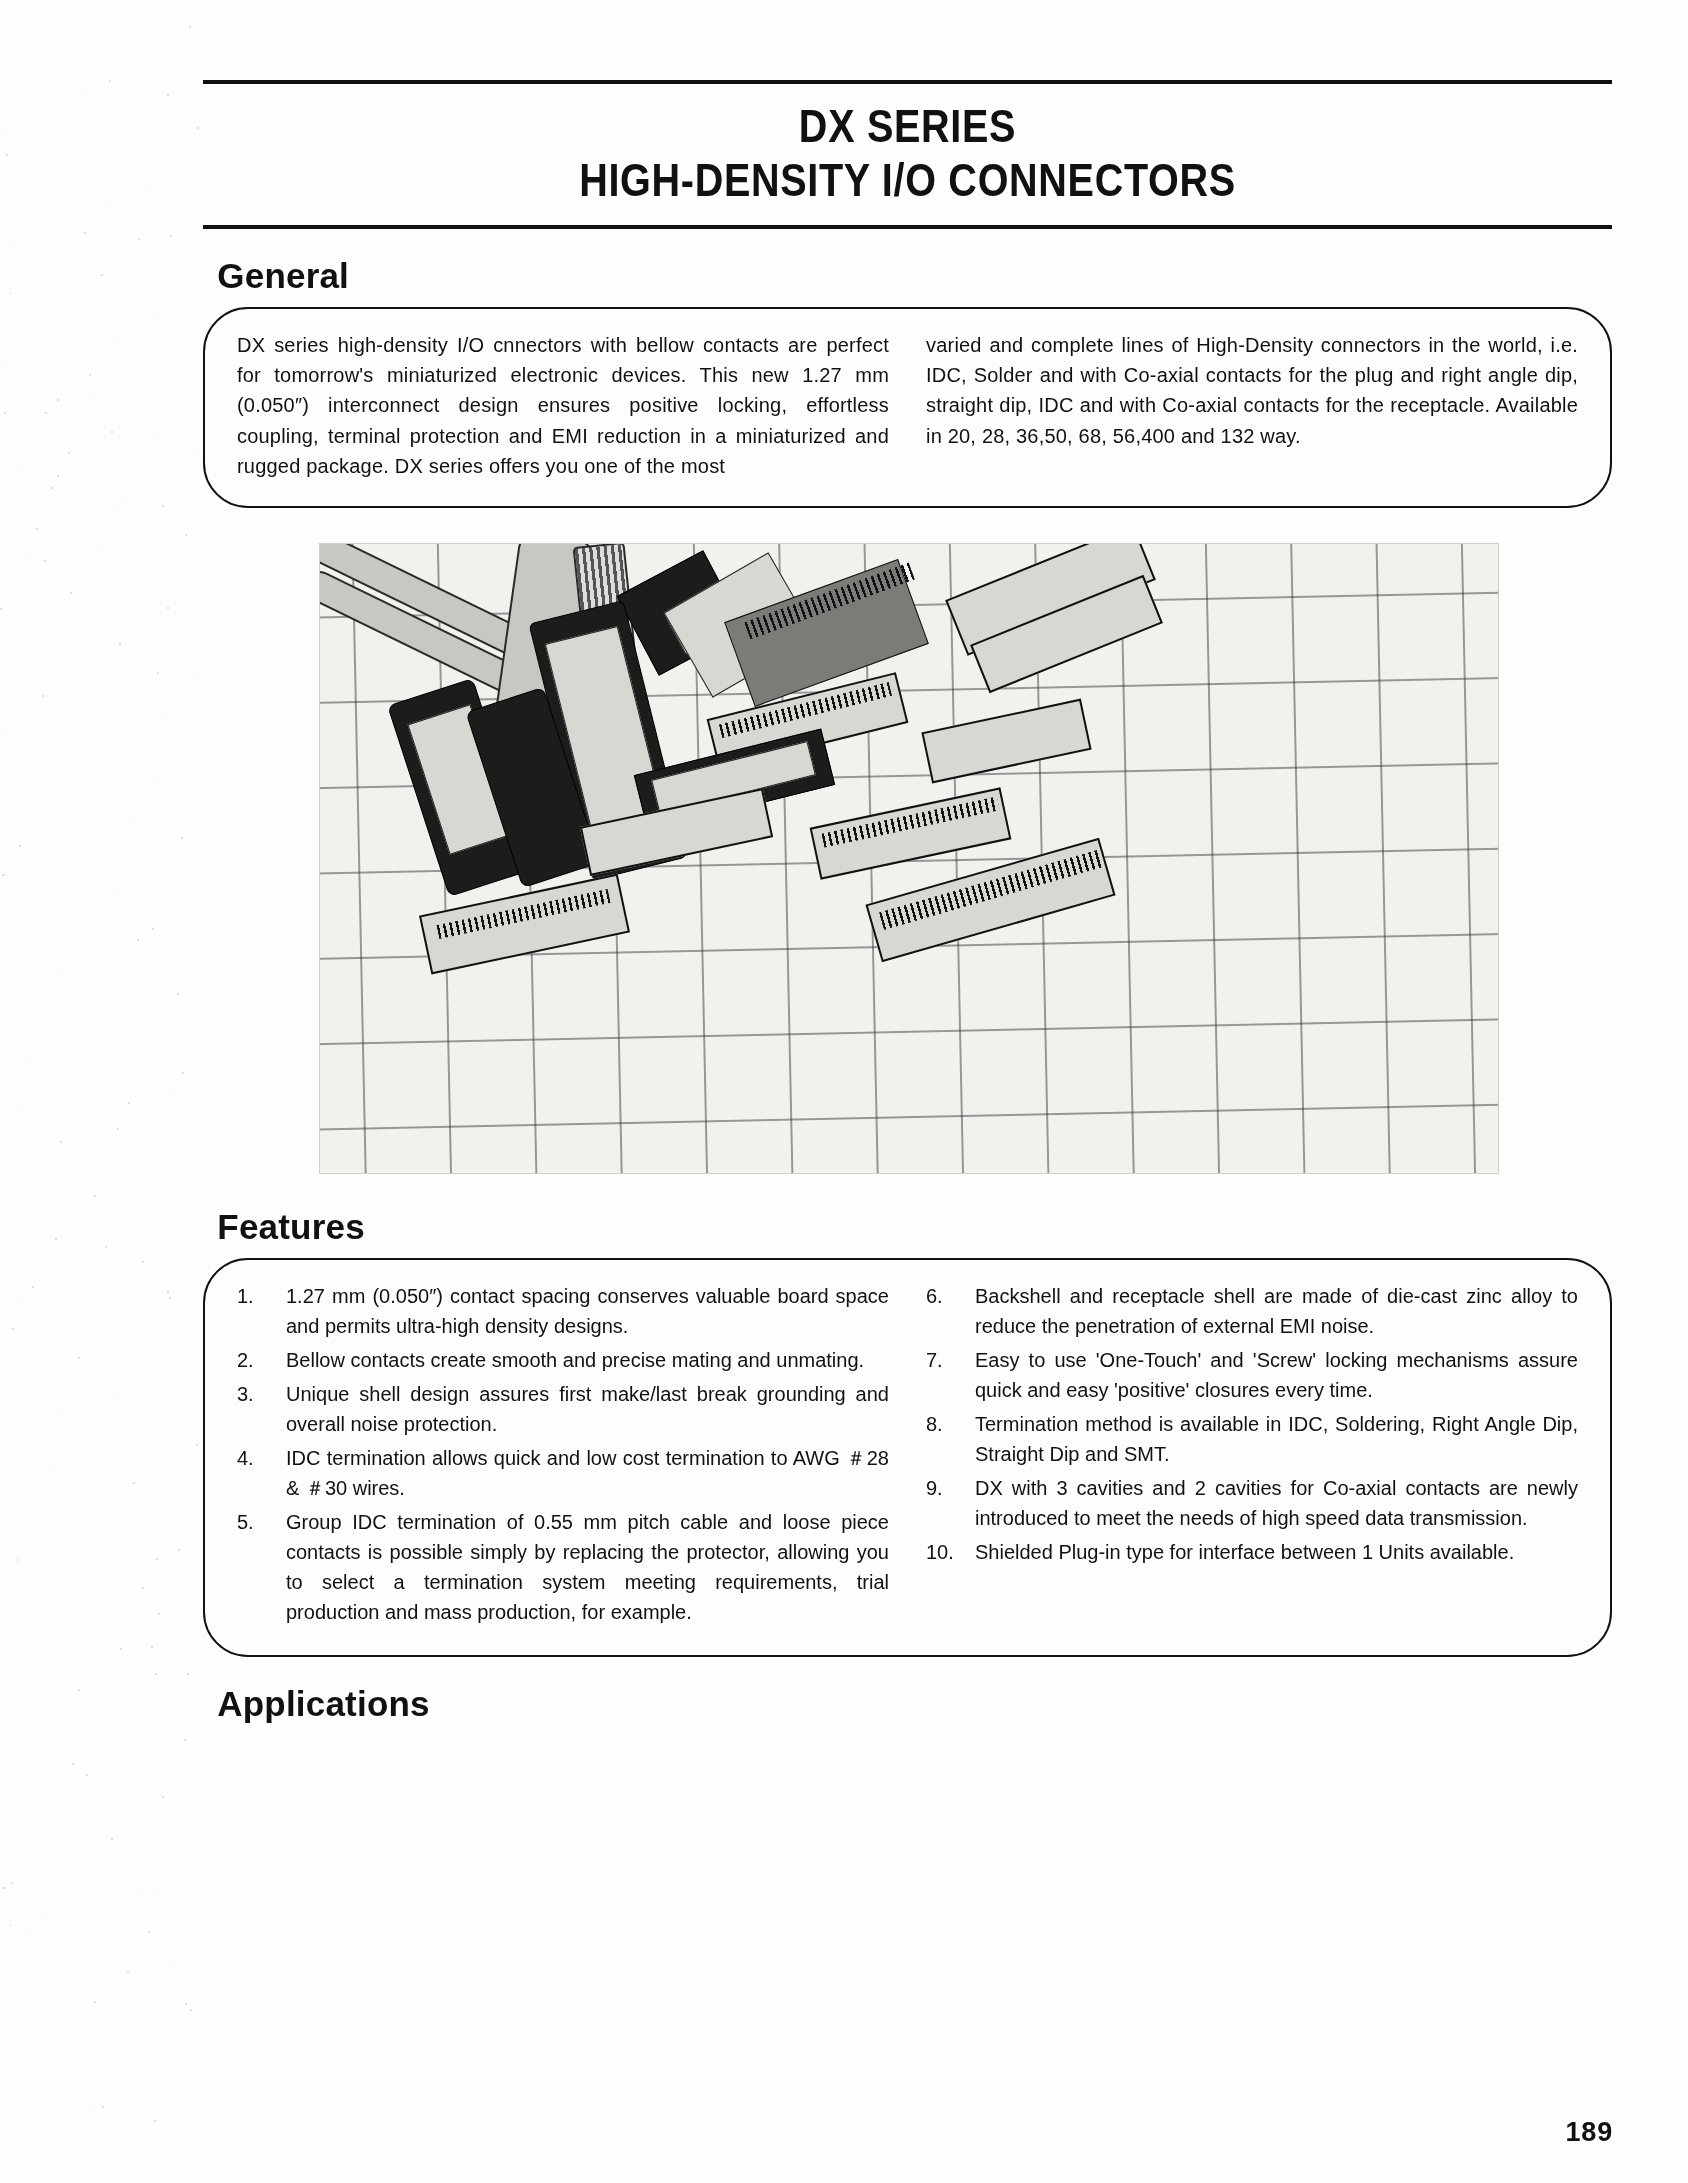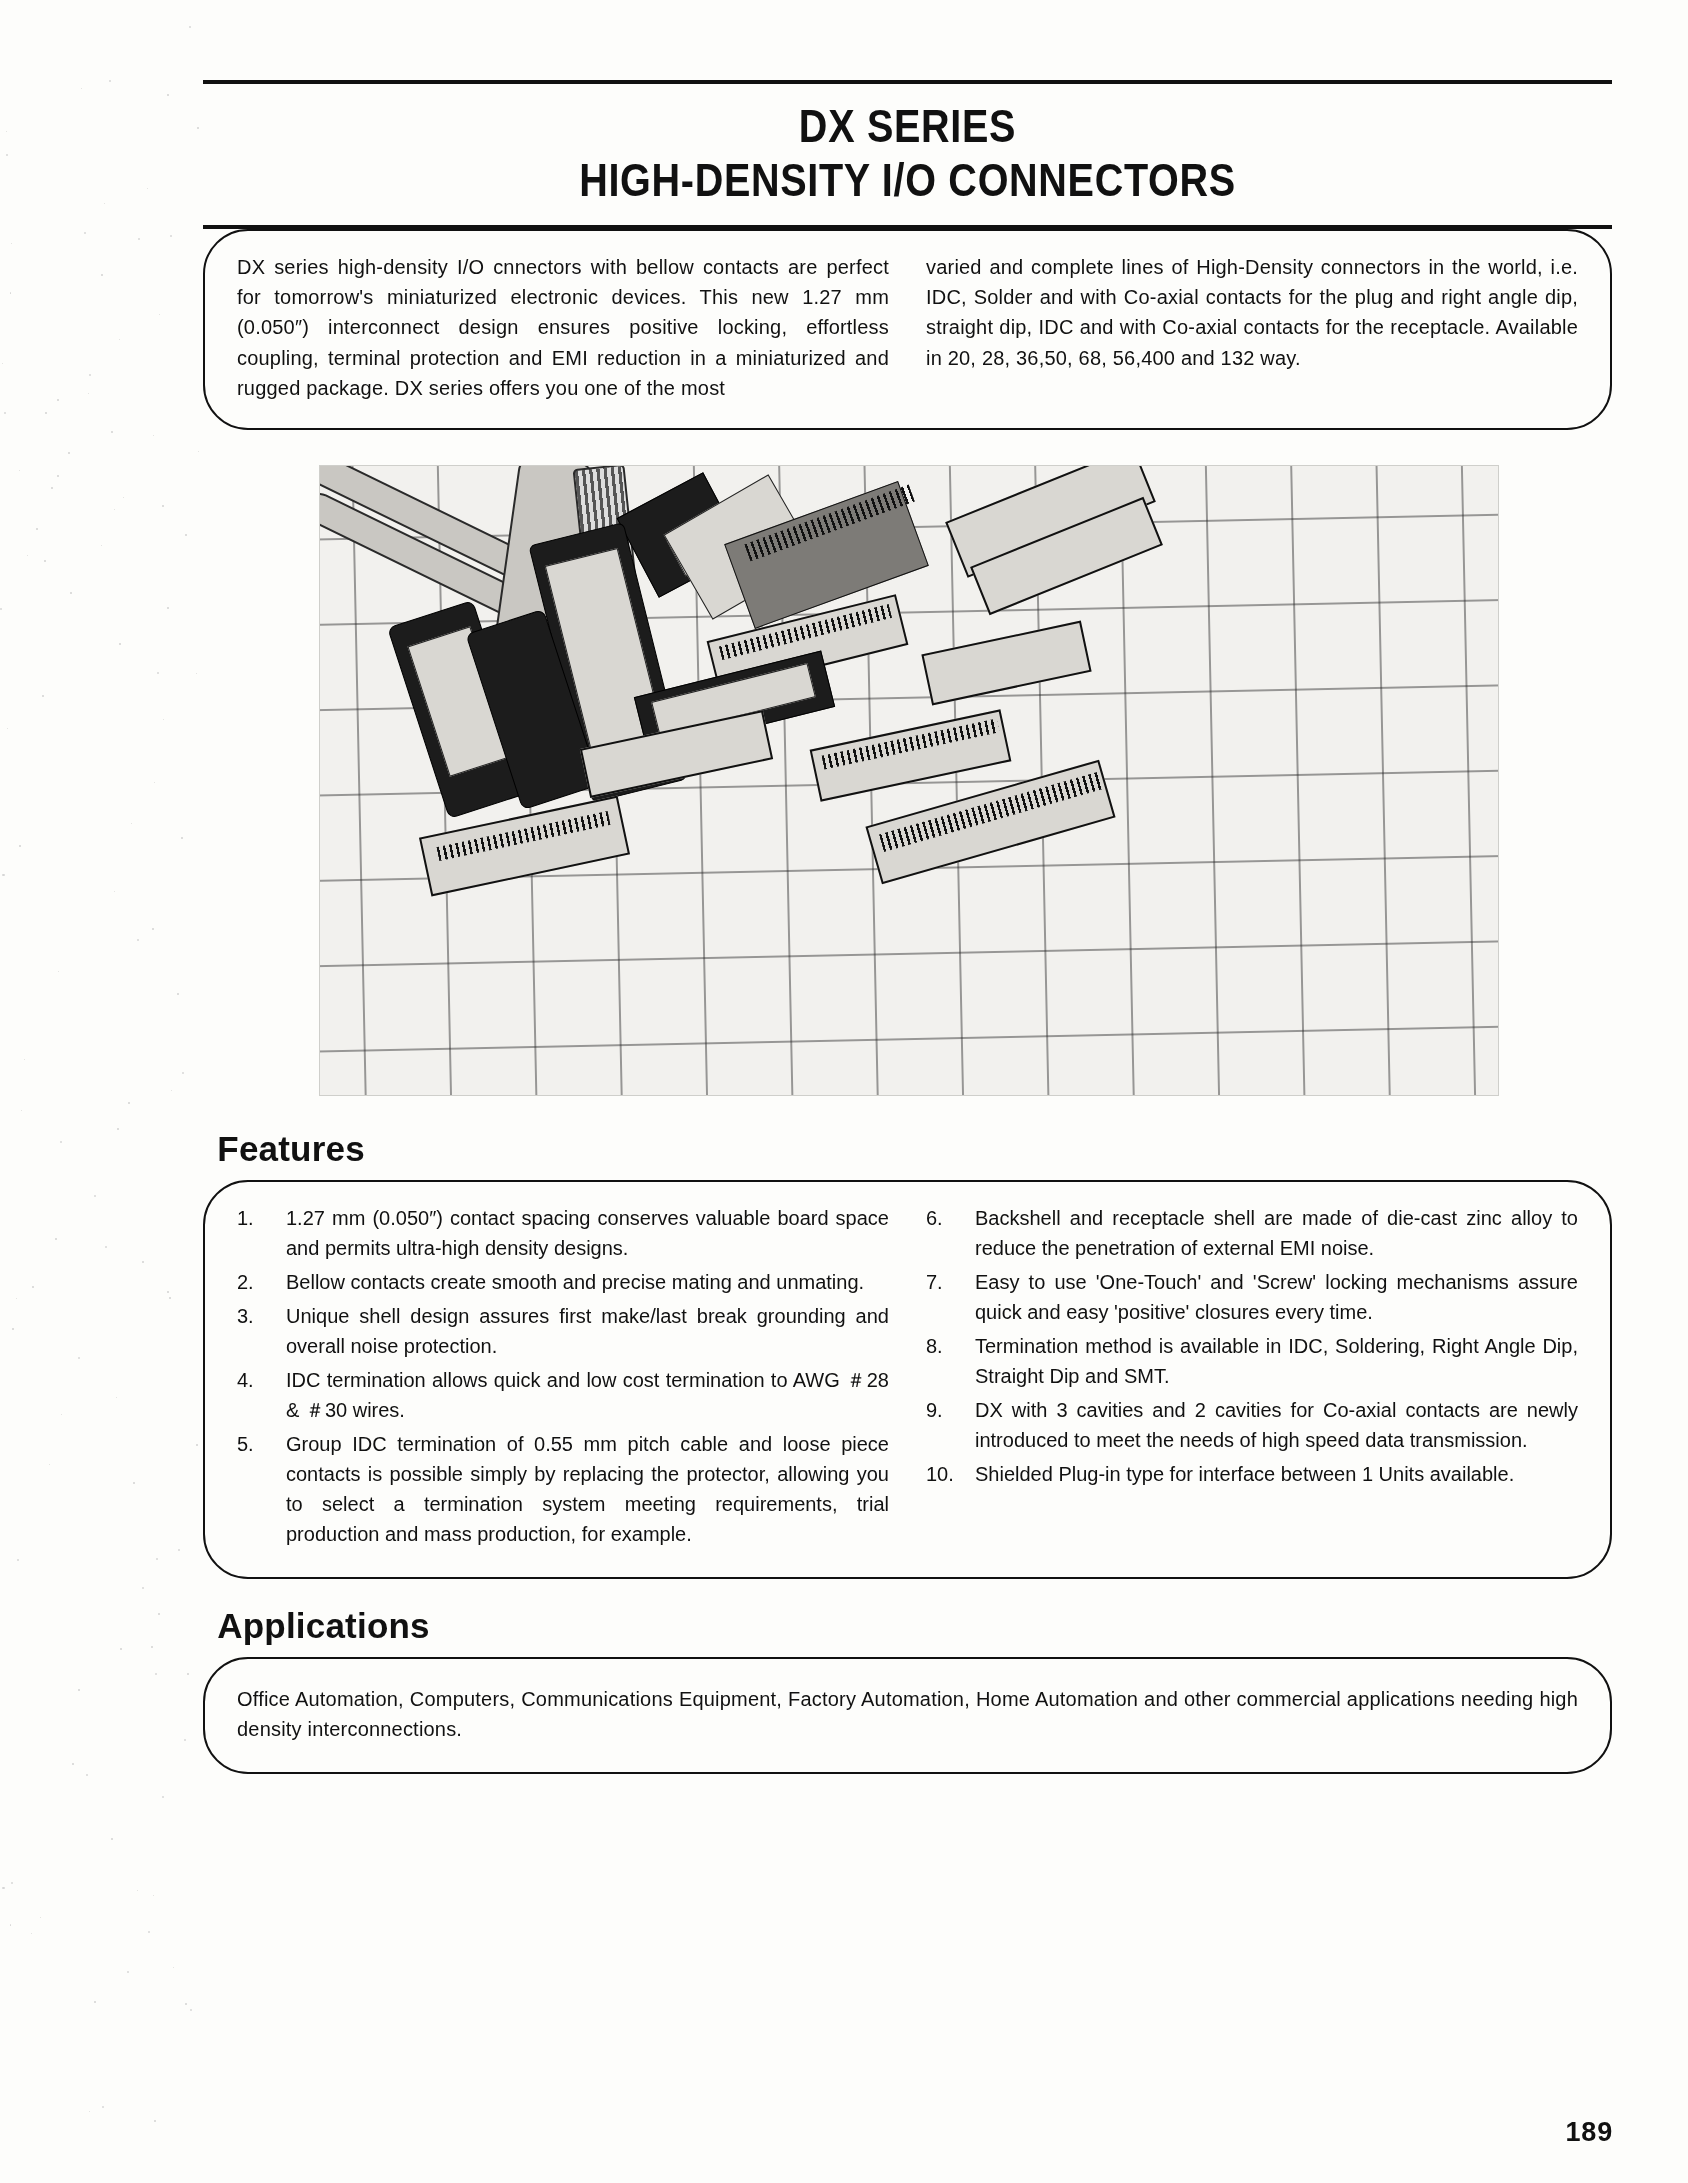--- a/index.html
+++ b/index.html
@@ -294,6 +294,7 @@
       <div class="title-line2">HIGH-DENSITY I/O CONNECTORS</div>
     </div>
 
+    <h2 class="section">General</h2>
     <div class="rbox">
       <div class="two-col">
         <div>

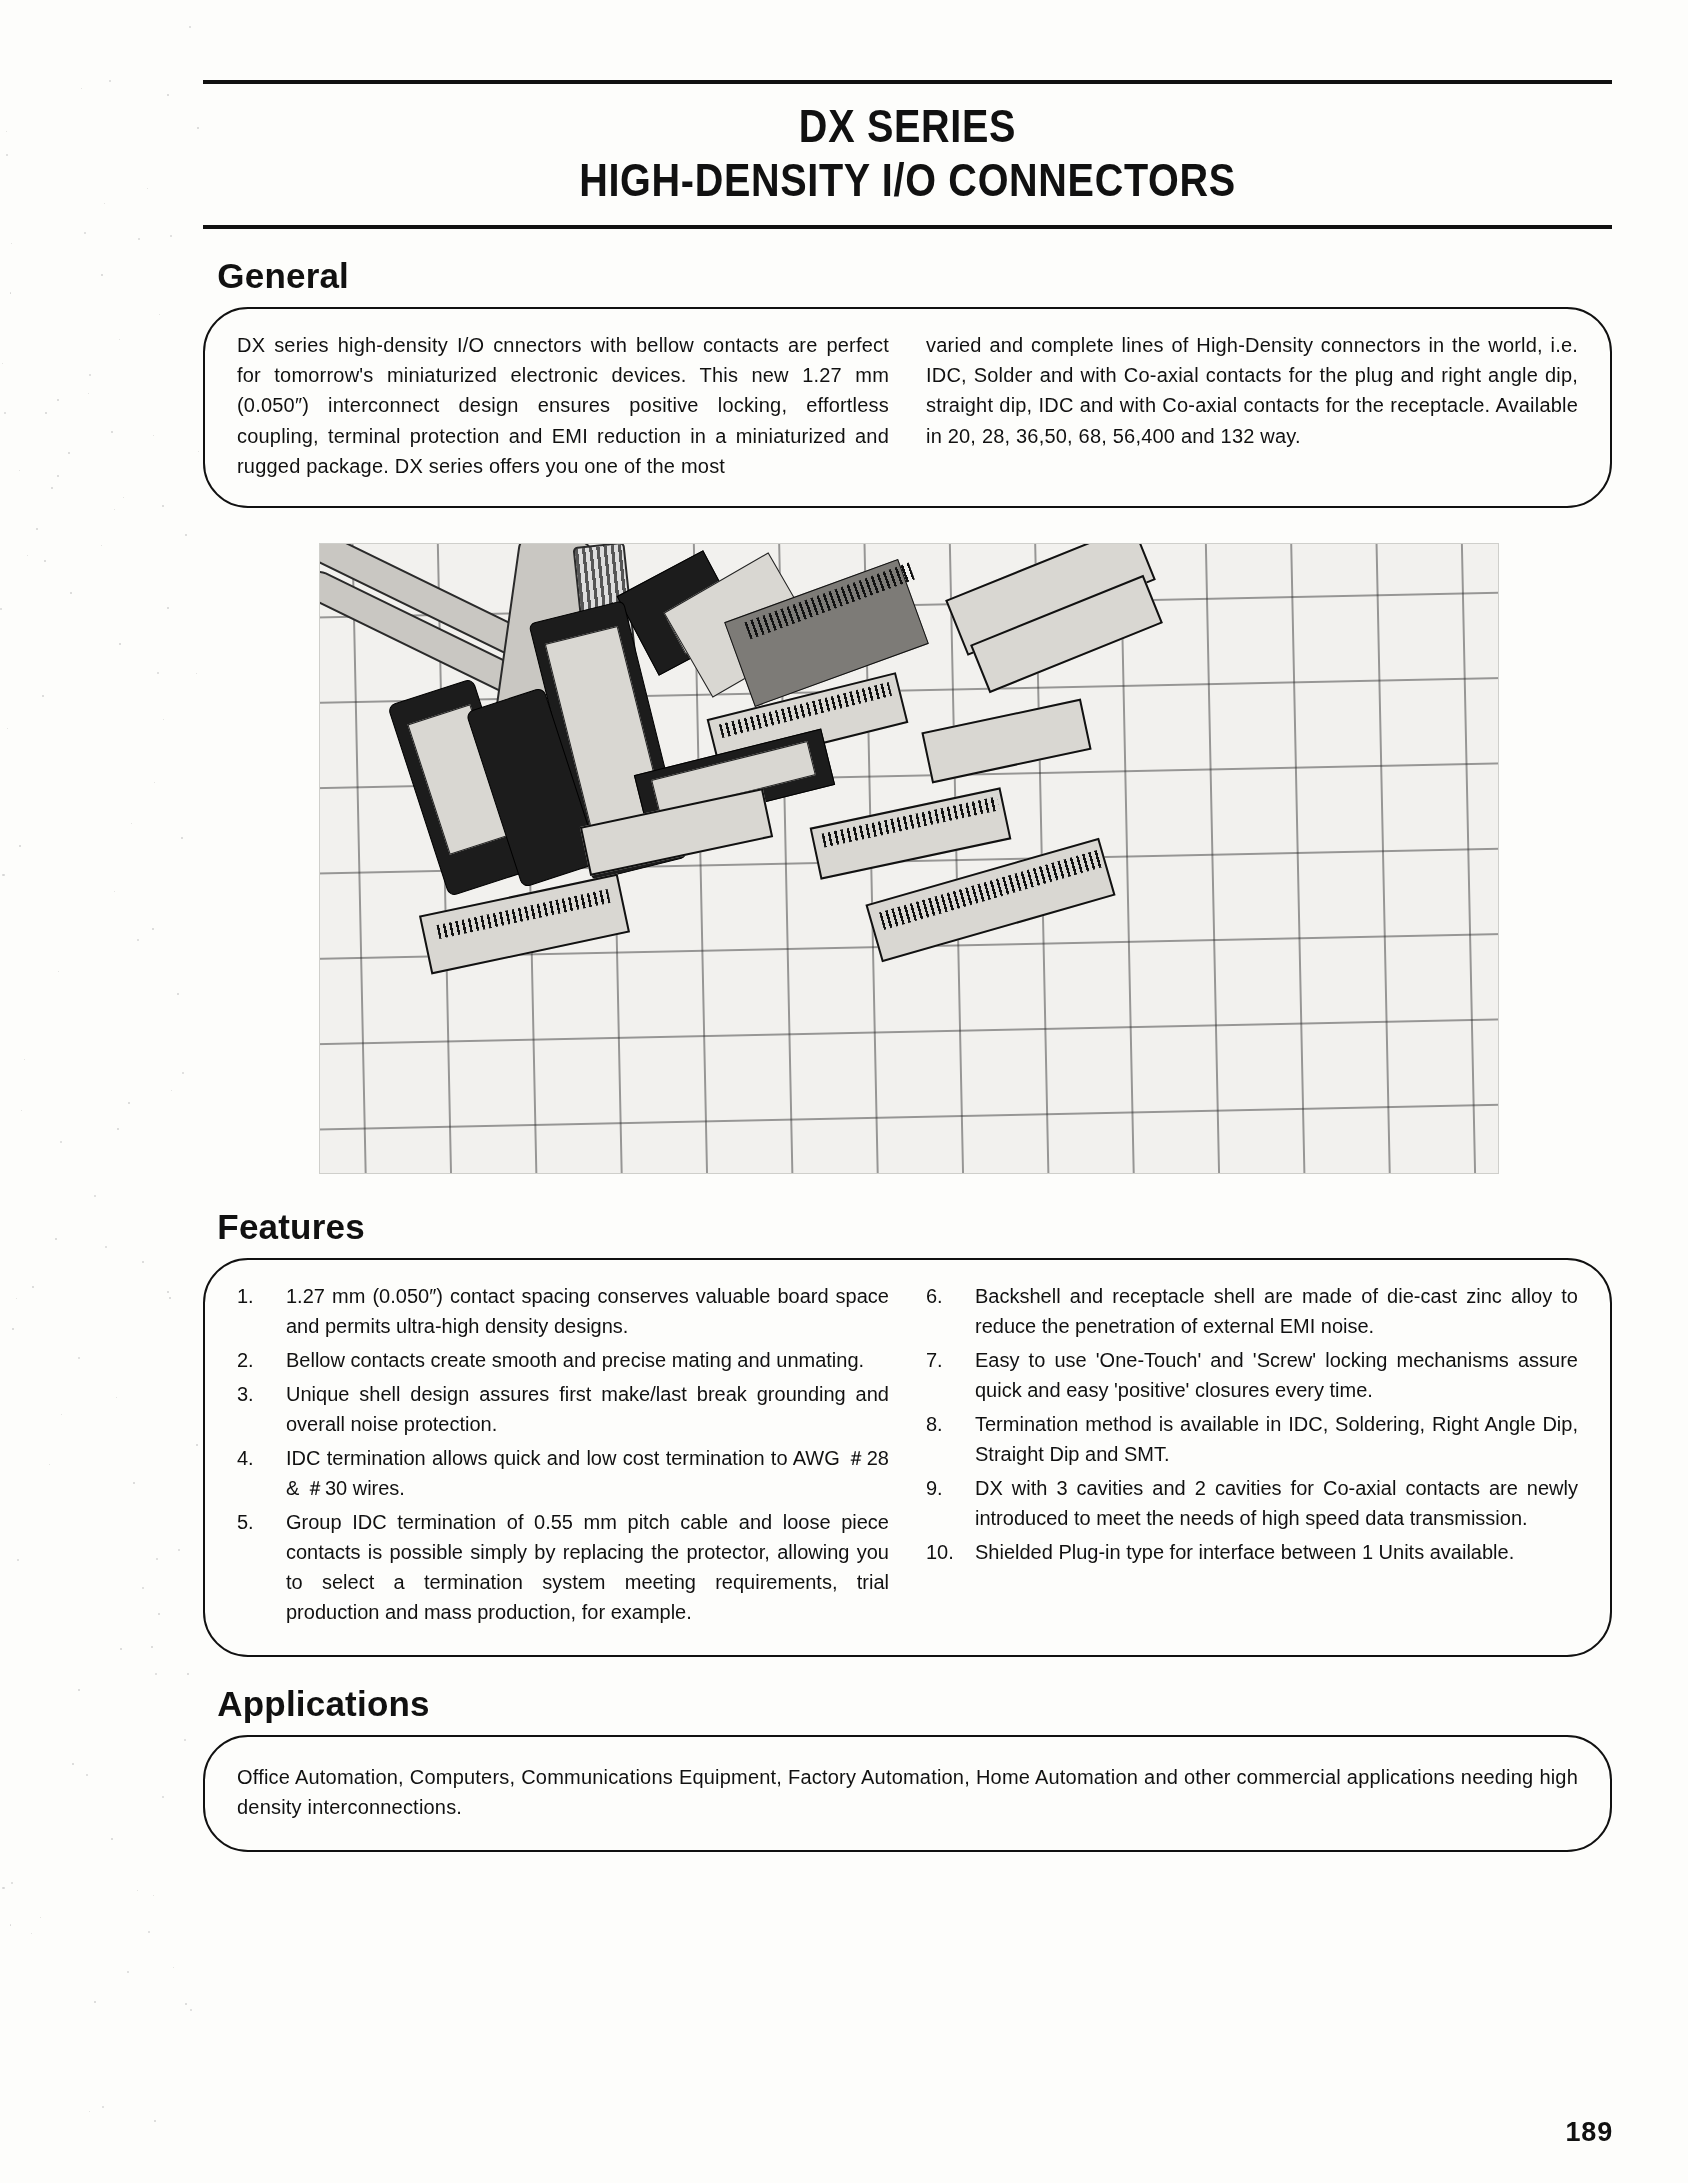--- a/index.html
+++ b/index.html
@@ -408,9 +408,6 @@
     </div>
 
     <h2 class="section">Applications</h2>
-    <div class="rbox apps-box">
-      <p class="body">Office Automation, Computers, Communications Equipment, Factory Automation, Home Automation and other commercial applications needing high density interconnections.</p>
-    </div>
 
   </div>
 

